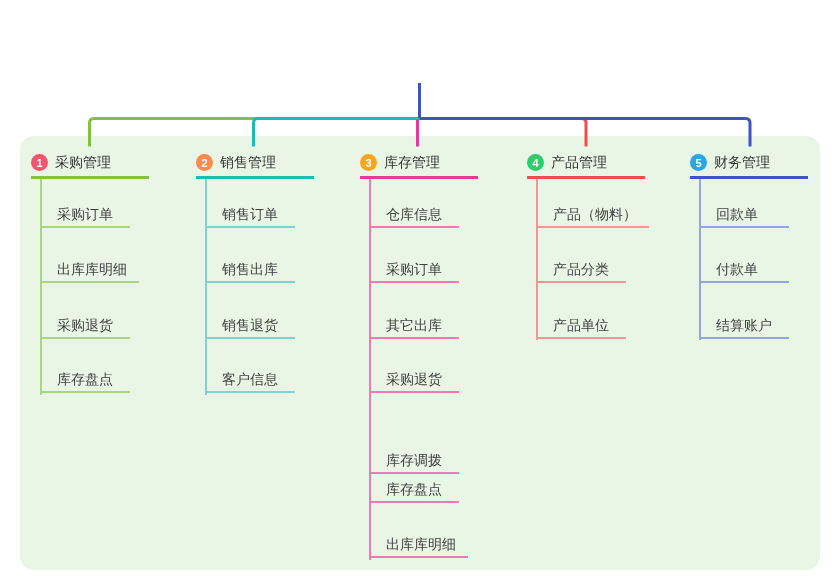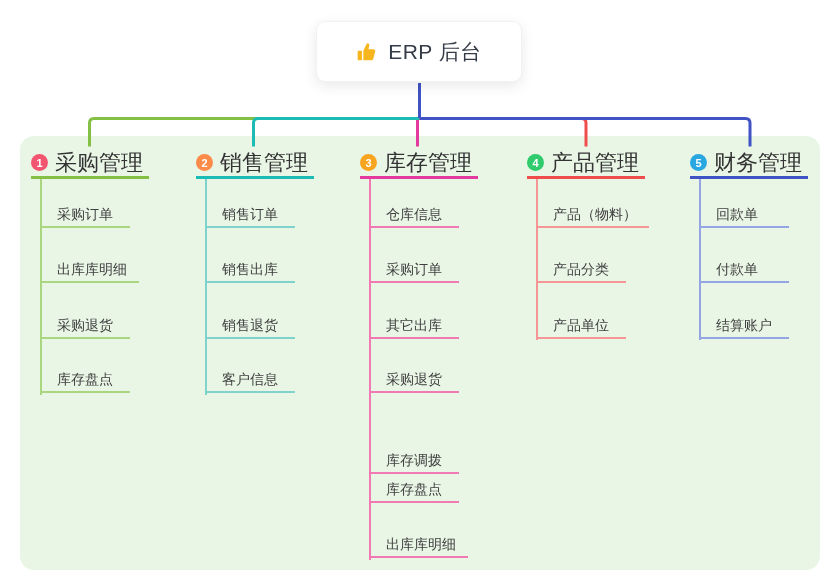--- a/index.html
+++ b/index.html
@@ -51,14 +51,6 @@
     <path d="M419.5 83 V118" fill="none" stroke="#4053c5" stroke-width="3"></path>
   </svg>
 
-  <div class="root-node">
-    <span style="display:flex;">
-      <svg viewBox="0 0 24 24" width="22" height="22">
-          <path fill="#f7b61d" d="M2.5 10.5h3.3c.4 0 .7.3.7.7v9.1c0 .4-.3.7-.7.7H2.5c-.4 0-.7-.3-.7-.7v-9.1c0-.4.3-.7.7-.7zM8 21V10.6L11.7 3c.2-.4.62-.68 1.08-.68 1 0 1.8.8 1.8 1.8 0 .14-.02.28-.05.42L13.6 9h5.4c1.1 0 2 .9 2 2 0 .18-.02.36-.07.53l-1.85 6.9C18.85 19.8 17.9 21 16.6 21H8z"></path>
-        </svg>
-    </span>
-    <span class="root-label">ERP 后台</span>
-  </div>
 
   <div class="branch b1" style="left:31px;">
     <div class="branch-header">

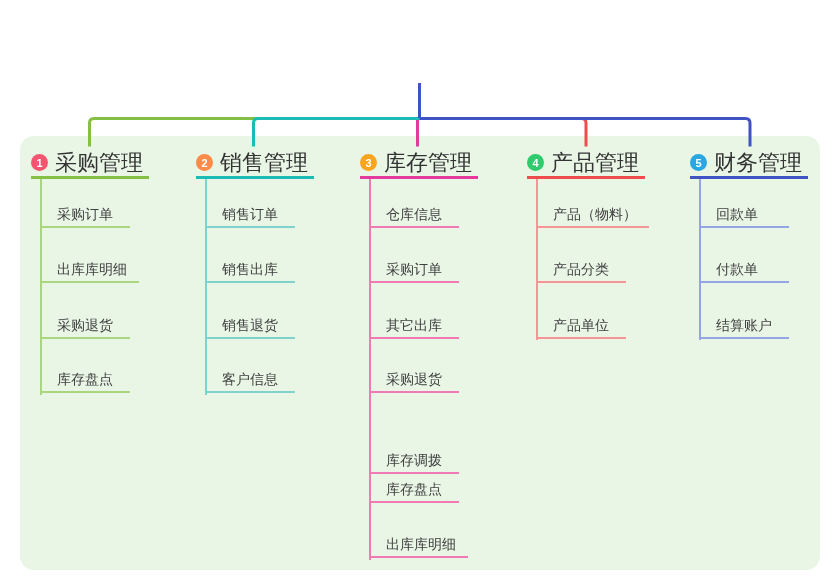--- a/index.html
+++ b/index.html
@@ -24,7 +24,7 @@
     border-bottom:3px solid var(--main);display:flex;align-items:center;gap:7px;cursor:pointer;}
   .badge{width:17px;height:17px;border-radius:50%;background:var(--badge);color:#fff;
     font-size:11px;font-weight:bold;display:flex;align-items:center;justify-content:center;flex:0 0 auto;}
-  .branch-label{font-size:22px;color:#333333;font-weight:500;white-space:nowrap;}
+  .branch-label{font-size:14px;color:#333333;font-weight:500;white-space:nowrap;}
 
   .trunk-line{position:absolute;left:9px;width:2px;background:var(--light);top:179px;}
   .t4{height:216px;} .t7{height:381px;} .t3{height:161px;}

